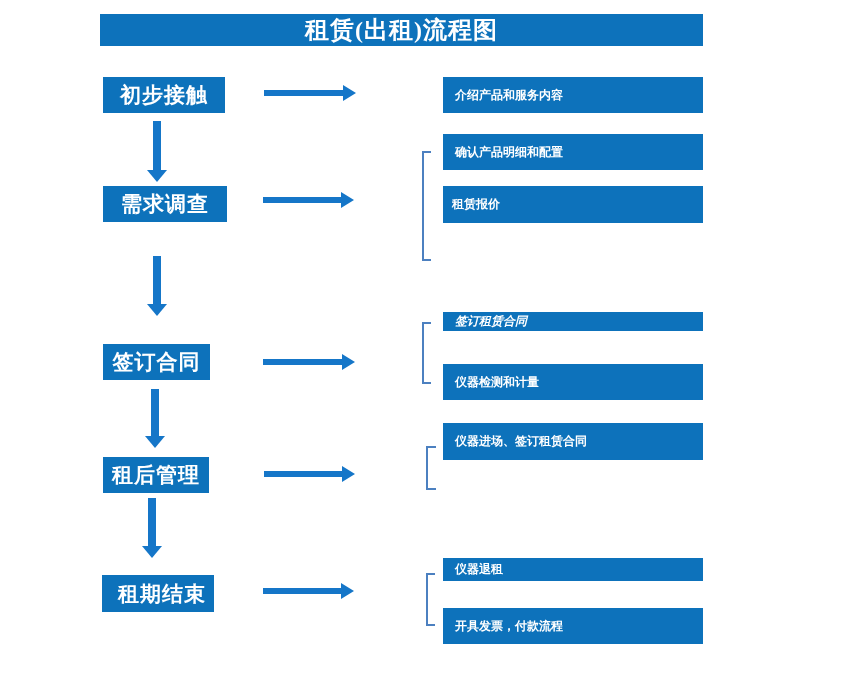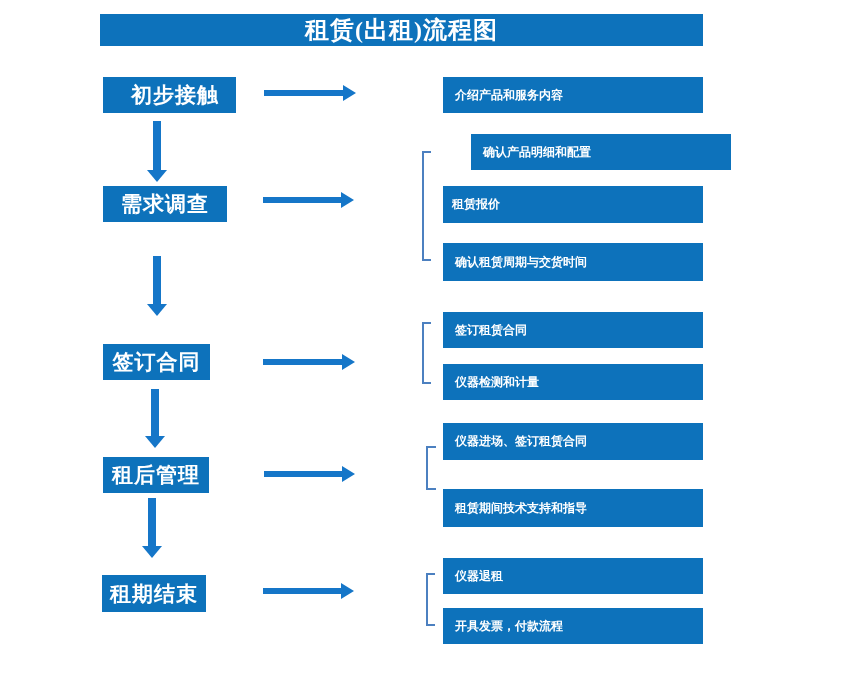--- a/index.html
+++ b/index.html
@@ -79,7 +79,7 @@
 
   <div class="titlebar">租赁(出租)流程图</div>
 
-  <div class="lbox" style="left:103px; top:77px;  width:122px; height:36px;padding-left:11px;">初步接触</div>
+  <div class="lbox" style="left:103px; top:77px;  width:122px; height:36px;">初步接触</div>
   <div class="lbox" style="left:103px; top:186px; width:124px; height:36px;">需求调查</div>
   <div class="lbox" style="left:103px; top:457px; width:106px; height:36px;">租后管理</div>
   <div class="lbox" style="left:103px; top:344px; width:107px; height:36px;">签订合同</div>

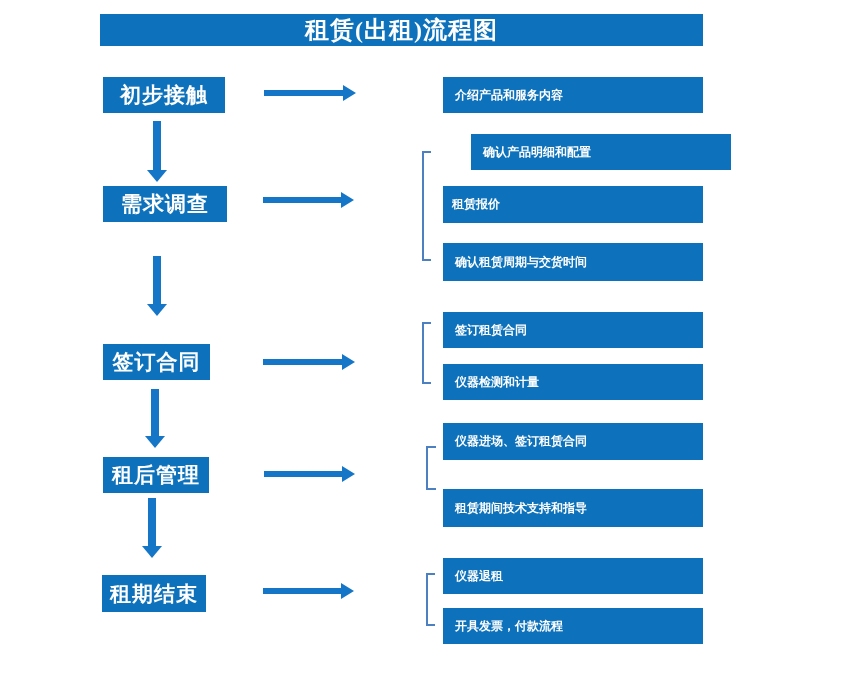--- a/index.html
+++ b/index.html
@@ -129,7 +129,7 @@
   <div class="bracket" style="left:426px; top:573px; width:9px;  height:53px;"></div>
 
   <div class="rbox" style="top:77px;  height:36px;">介绍产品和服务内容</div>
-  <div class="rbox" style="top:134px; height:36px;margin-left:28px;">确认产品明细和配置</div>
+  <div class="rbox" style="top:134px; height:36px;">确认产品明细和配置</div>
   <div class="rbox" style="top:186px; height:37px;padding-left:9px;">租赁报价</div>
   <div class="rbox" style="top:243px; height:38px;">确认租赁周期与交货时间</div>
   <div class="rbox" style="top:312px; height:36px;">签订租赁合同</div>

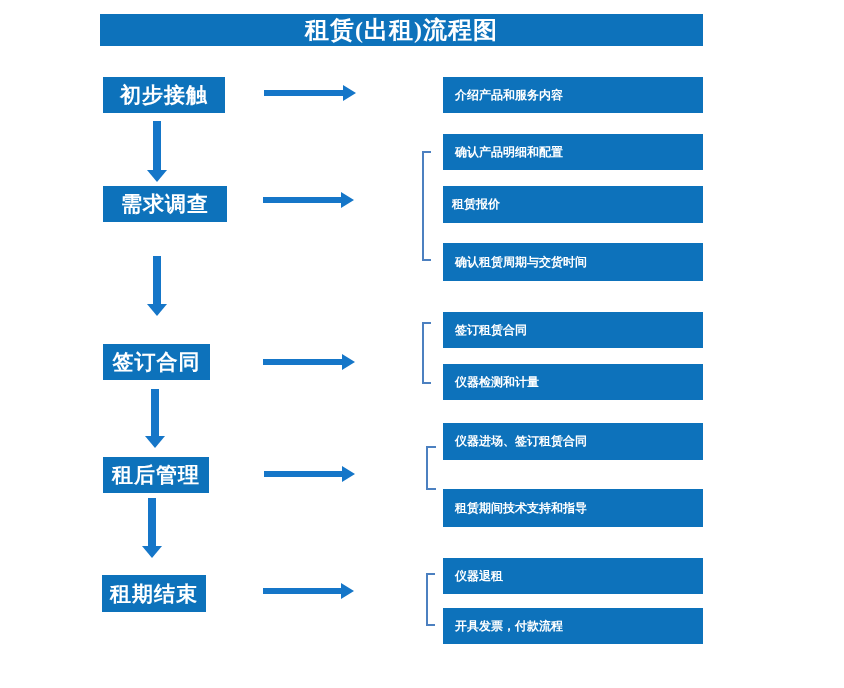--- a/index.html
+++ b/index.html
@@ -131,7 +131,6 @@
   <div class="rbox" style="top:77px;  height:36px;">介绍产品和服务内容</div>
   <div class="rbox" style="top:134px; height:36px;">确认产品明细和配置</div>
   <div class="rbox" style="top:186px; height:37px;padding-left:9px;">租赁报价</div>
-  <div class="rbox" style="top:243px; height:38px;">确认租赁周期与交货时间</div>
   <div class="rbox" style="top:312px; height:36px;">签订租赁合同</div>
   <div class="rbox" style="top:364px; height:36px;">仪器检测和计量</div>
   <div class="rbox" style="top:423px; height:37px;">仪器进场、签订租赁合同</div>

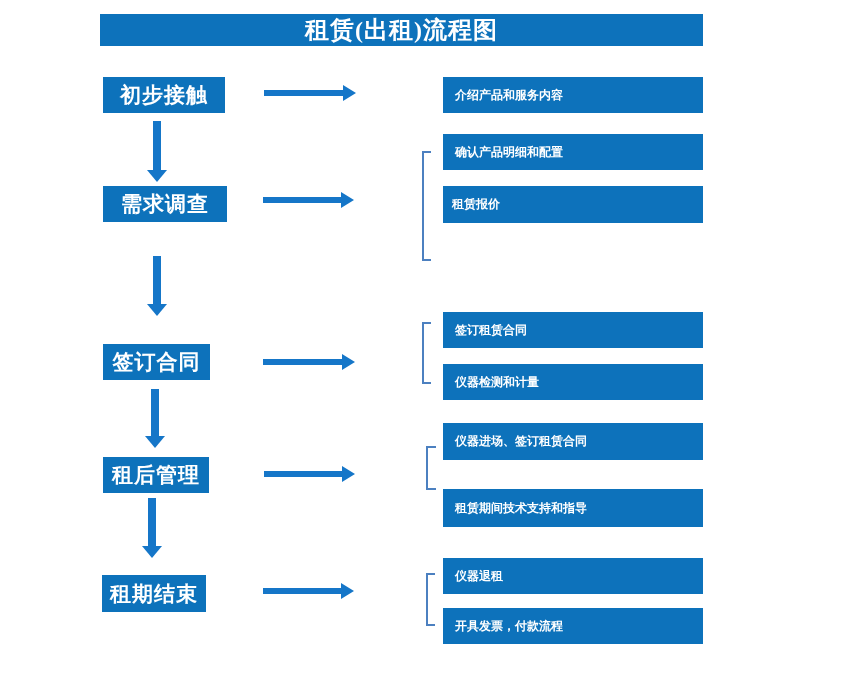--- a/index.html
+++ b/index.html
@@ -131,7 +131,7 @@
   <div class="rbox" style="top:77px;  height:36px;">介绍产品和服务内容</div>
   <div class="rbox" style="top:134px; height:36px;">确认产品明细和配置</div>
   <div class="rbox" style="top:186px; height:37px;padding-left:9px;">租赁报价</div>
-  <div class="rbox" style="top:312px; height:36px;">签订租赁合同</div>
+  <div class="rbox" style="top:312px; height:19px;font-style:italic;">签订租赁合同</div>
   <div class="rbox" style="top:364px; height:36px;">仪器检测和计量</div>
   <div class="rbox" style="top:423px; height:37px;">仪器进场、签订租赁合同</div>
   <div class="rbox" style="top:489px; height:38px;">租赁期间技术支持和指导</div>

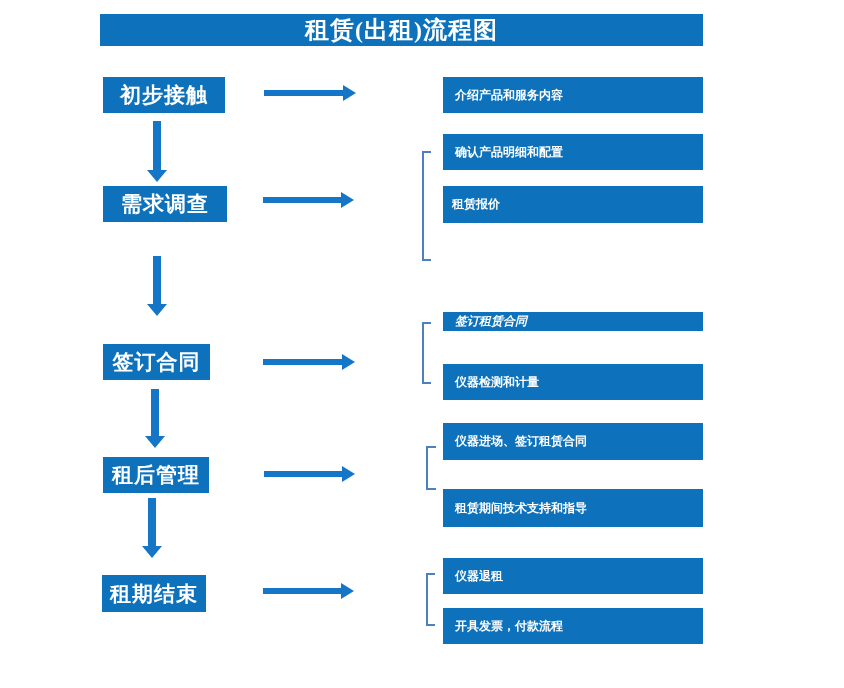--- a/index.html
+++ b/index.html
@@ -134,7 +134,6 @@
   <div class="rbox" style="top:312px; height:19px;font-style:italic;">签订租赁合同</div>
   <div class="rbox" style="top:364px; height:36px;">仪器检测和计量</div>
   <div class="rbox" style="top:423px; height:37px;">仪器进场、签订租赁合同</div>
-  <div class="rbox" style="top:489px; height:38px;">租赁期间技术支持和指导</div>
   <div class="rbox" style="top:558px; height:36px;">仪器退租</div>
   <div class="rbox" style="top:608px; height:36px;text-align:right;">开具发票，付款流程</div>
 

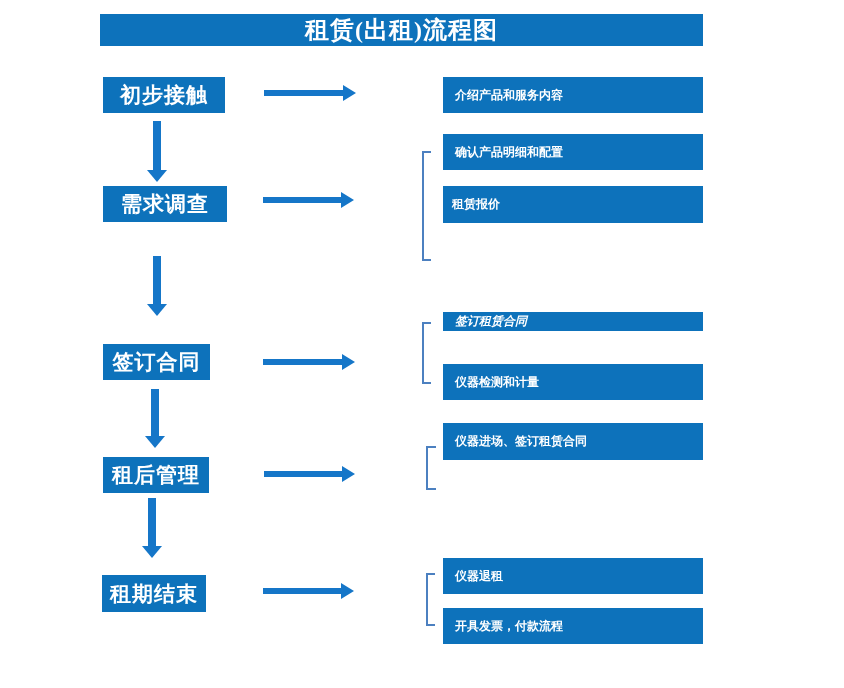--- a/index.html
+++ b/index.html
@@ -134,7 +134,7 @@
   <div class="rbox" style="top:312px; height:19px;font-style:italic;">签订租赁合同</div>
   <div class="rbox" style="top:364px; height:36px;">仪器检测和计量</div>
   <div class="rbox" style="top:423px; height:37px;">仪器进场、签订租赁合同</div>
-  <div class="rbox" style="top:558px; height:36px;">仪器退租</div>
+  <div class="rbox" style="top:558px; height:23px;">仪器退租</div>
   <div class="rbox" style="top:608px; height:36px;text-align:right;">开具发票，付款流程</div>
 
 </div>

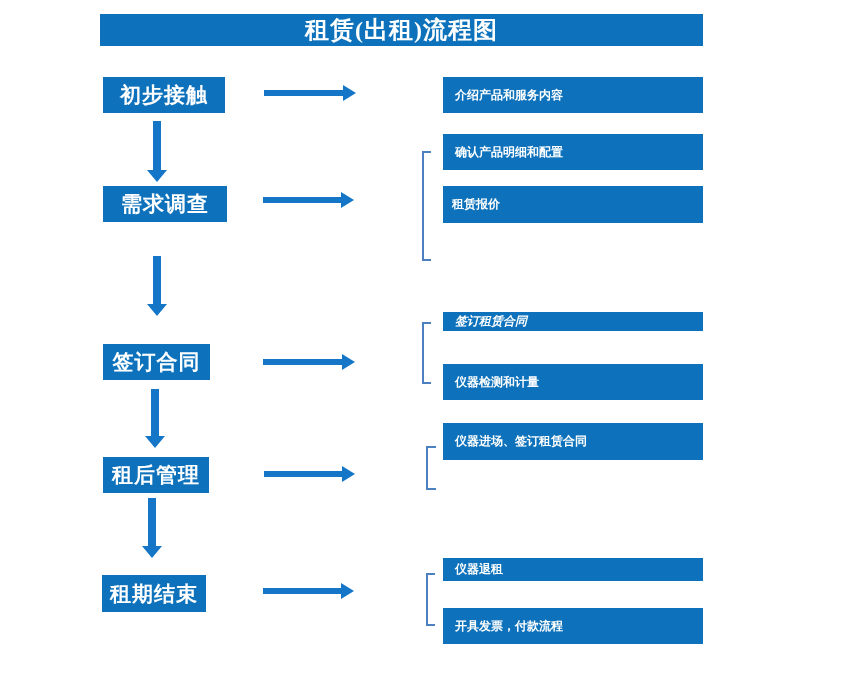--- a/index.html
+++ b/index.html
@@ -83,7 +83,7 @@
   <div class="lbox" style="left:103px; top:186px; width:124px; height:36px;">需求调查</div>
   <div class="lbox" style="left:103px; top:457px; width:106px; height:36px;">租后管理</div>
   <div class="lbox" style="left:103px; top:344px; width:107px; height:36px;">签订合同</div>
-  <div class="lbox" style="left:102px; top:575px; width:104px; height:37px;">租期结束</div>
+  <div class="lbox" style="left:102px; top:575px; width:104px; height:37px;padding-left:8px;">租期结束</div>
 
   <div class="va" style="left:147px; top:121px; height:61px;">
       <div class="shaft"></div>

